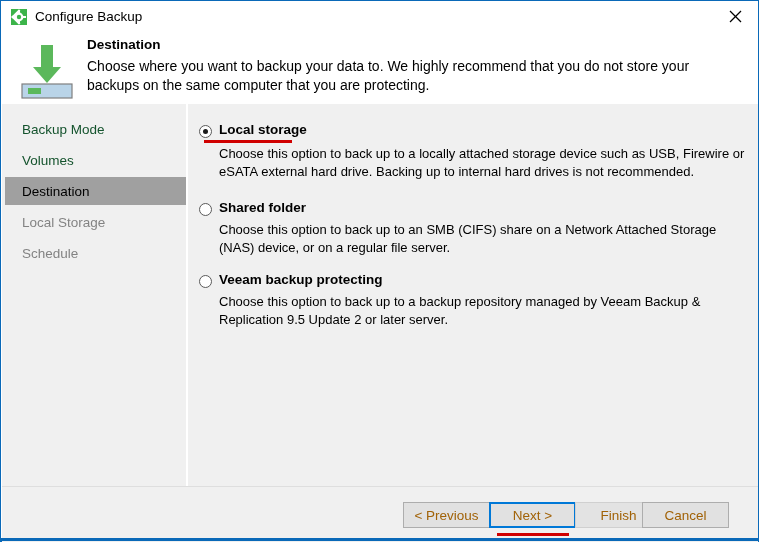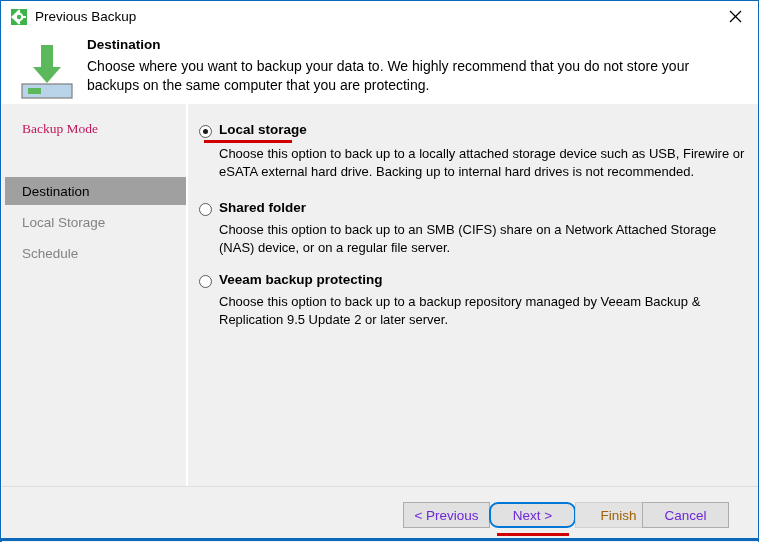--- a/index.html
+++ b/index.html
@@ -256,7 +256,7 @@
         <circle cx="8" cy="8" r="2.2" fill="#3cb44a"></circle>
       </svg>
     </span>
-    <div id="title-text">Previous Backup</div>
+    <div id="title-text">Configure Backup</div>
     <div id="close-button">
       <svg width="13" height="13" viewBox="0 0 13 13">
         <line x1="1" y1="1" x2="12" y2="12" stroke="#000000" stroke-width="1.2"></line>

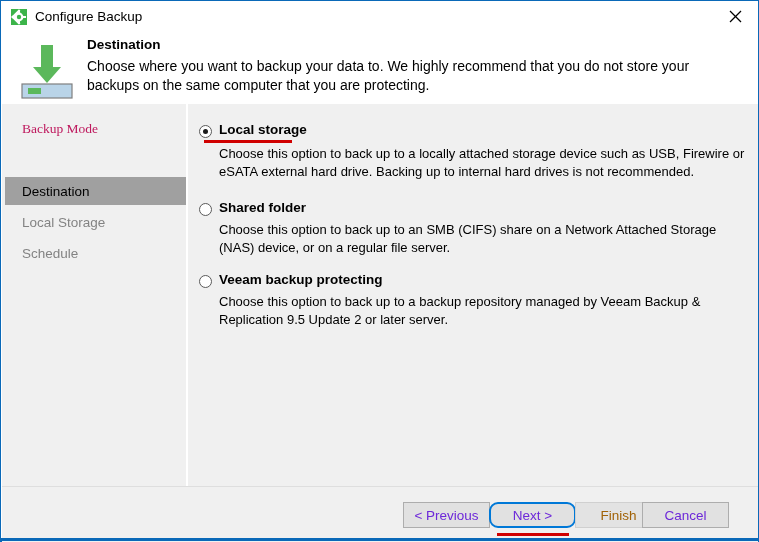--- a/index.html
+++ b/index.html
@@ -120,7 +120,7 @@
     font-size: 13.5px;
     cursor: default;
   }
-  .nav-item.done   { color: #be185d; font-family: Liberation Serif, serif; }
+  .nav-item.done   { color: #14532d; }
   .nav-item.future { color: #838383; }
   .nav-item.active {
     background: #a0a0a0;

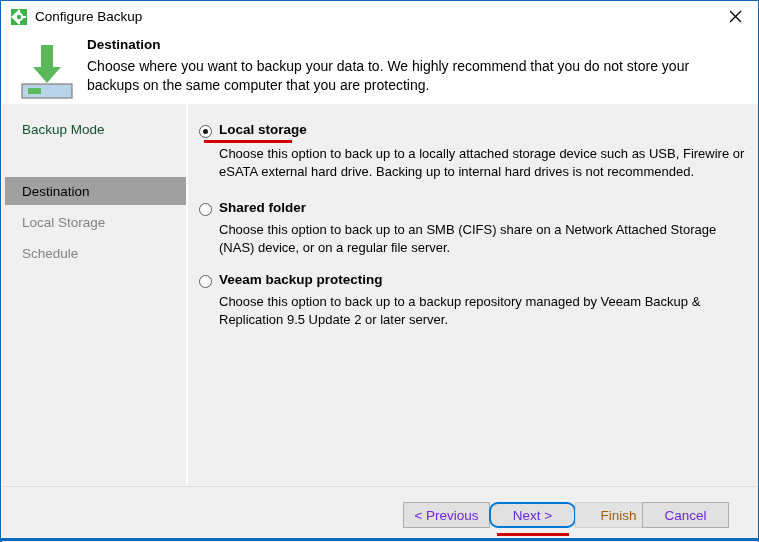--- a/index.html
+++ b/index.html
@@ -285,6 +285,9 @@
       <div class="nav-item done" style="top:11px">
           <span>Backup Mode</span>
         </div>
+      <div class="nav-item done" style="top:42px">
+          <span>Volumes</span>
+        </div>
       <div class="nav-item active" style="top:73px">
           <span>Destination</span>
         </div>

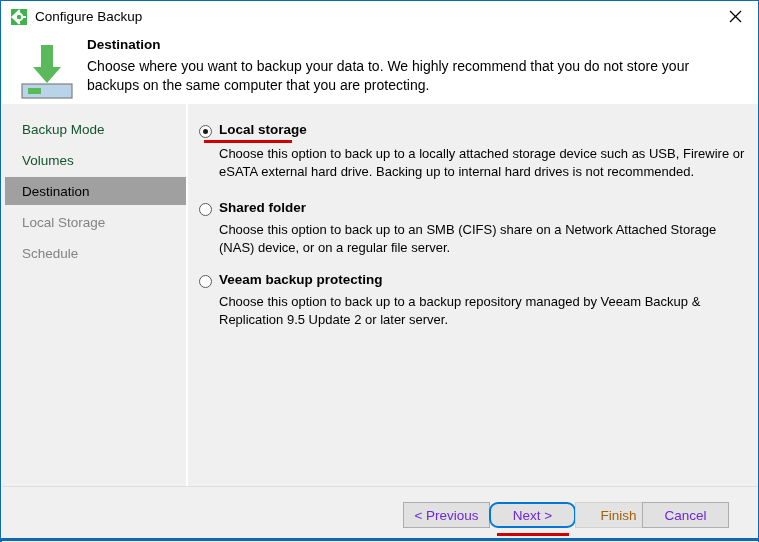--- a/index.html
+++ b/index.html
@@ -202,7 +202,7 @@
     border: 1px solid #adadad;
     font-family: "Liberation Sans", sans-serif;
     font-size: 13.5px;
-    color: #6d28d9;
+    color: #a16207;
     display: flex;
     align-items: center;
     justify-content: center;

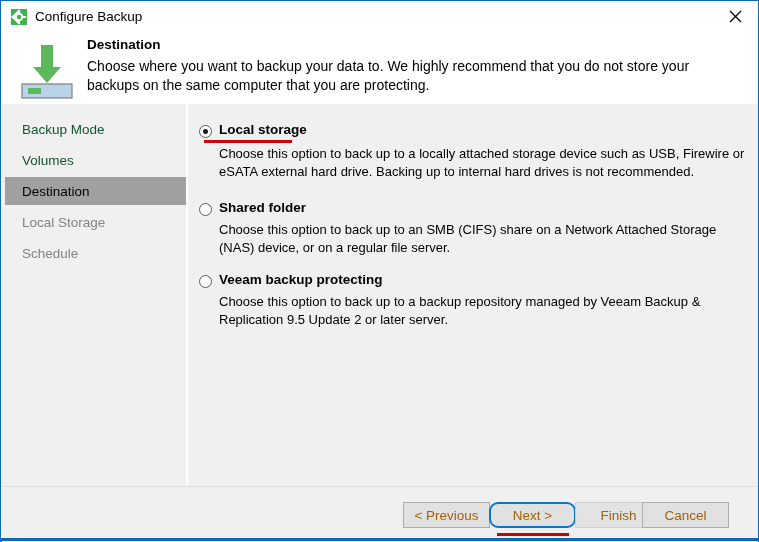--- a/index.html
+++ b/index.html
@@ -219,7 +219,7 @@
     border: 1px solid #d0d0d0;
   }
   #btn-previous { left: 401px; width: 87px; }
-  #btn-next     { left: 487px; width: 87px; border-radius: 9px; }
+  #btn-next     { left: 487px; width: 87px; }
   #btn-finish   { left: 573px; width: 87px; }
   #btn-cancel   { left: 640px; width: 87px; }
   #next-underline {

